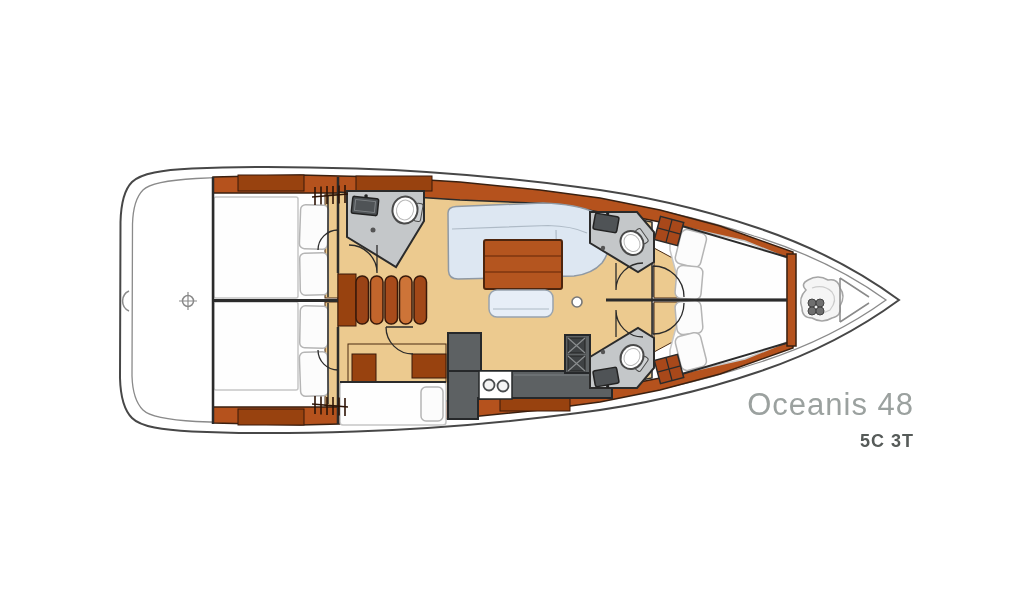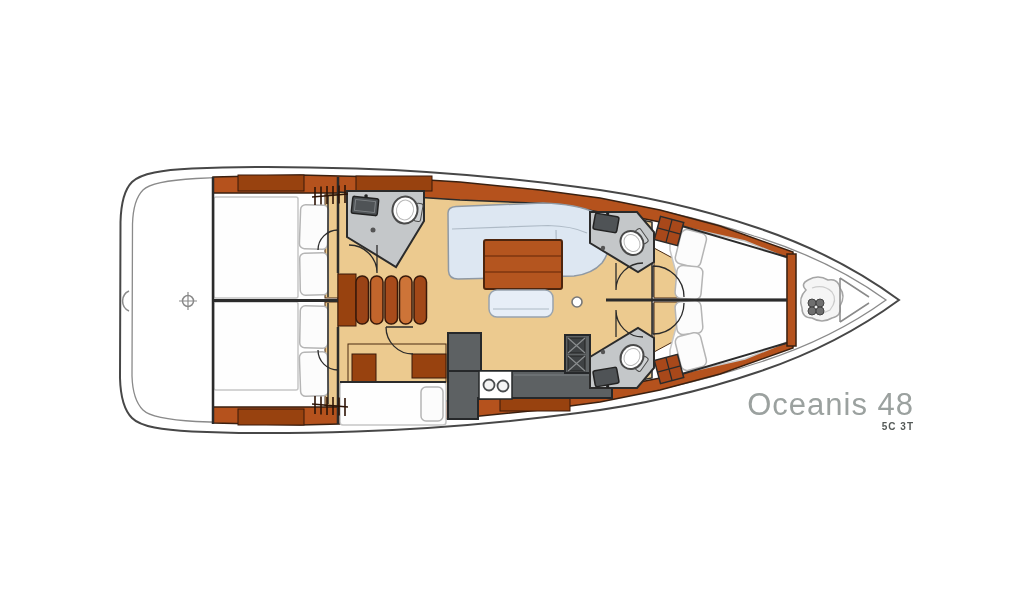--- a/index.html
+++ b/index.html
@@ -29,7 +29,7 @@
 
   .plan-title{position:absolute;right:110px;top:389px;text-align:right;line-height:1.0;}
   .model-name{font-size:31px;font-weight:400;letter-spacing:1px;color:var(--model-text,#9ba19f);}
-  .variant   {font-size:10px;font-weight:700;letter-spacing:1px;color:var(--variant-text,#565b59);margin-top:2px;}
+  .variant   {font-size:18px;font-weight:700;letter-spacing:1px;color:var(--variant-text,#565b59);margin-top:12px;}
 </style>
 </head>
 <body>

